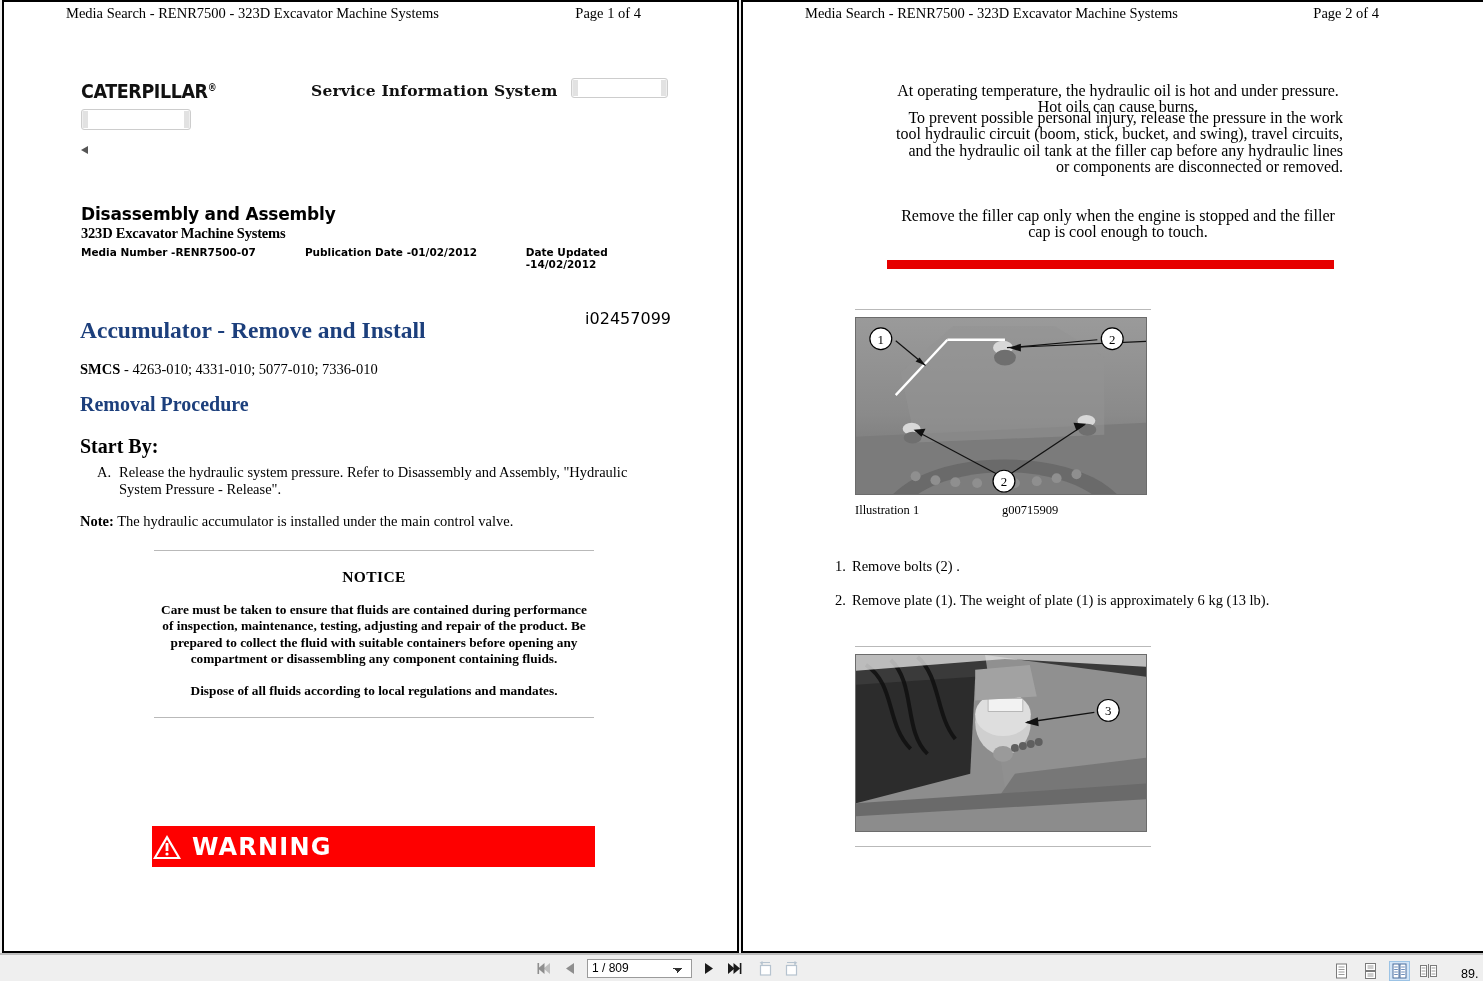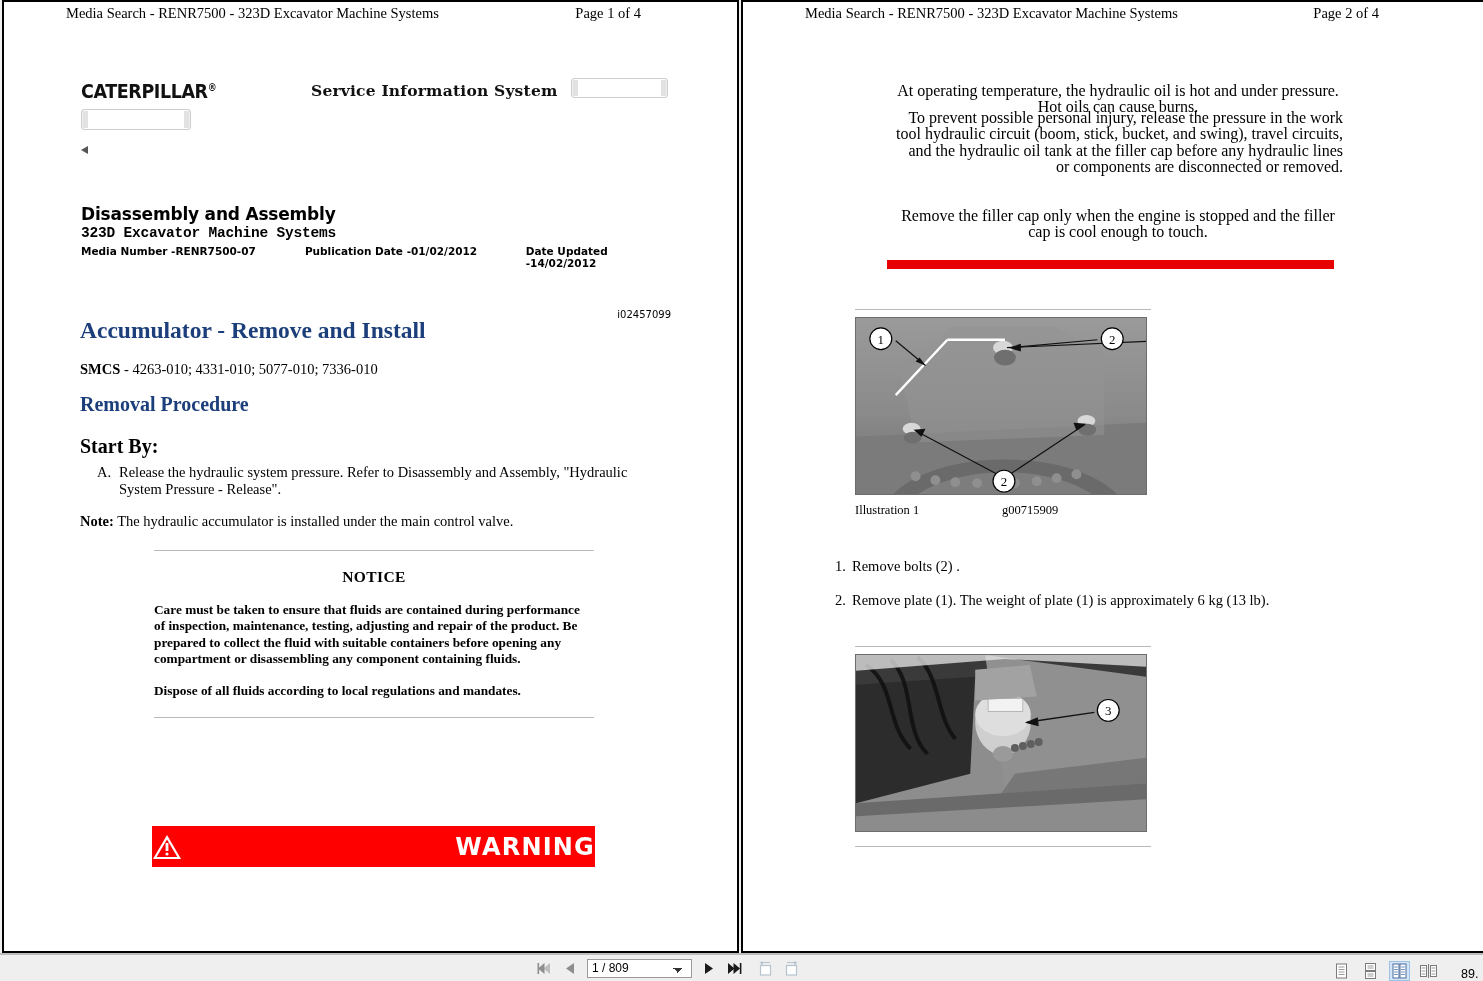--- a/index.html
+++ b/index.html
@@ -94,7 +94,7 @@
     letter-spacing: -0.2px;
   }
   .doc-h2 {
-    font-family: Liberation Mono, monospace;
+    font-family: Liberation Serif, serif;
     font-weight: bold; font-size: 14.5px; color: #000;
     margin-top: 1px; letter-spacing: -0.2px;
   }

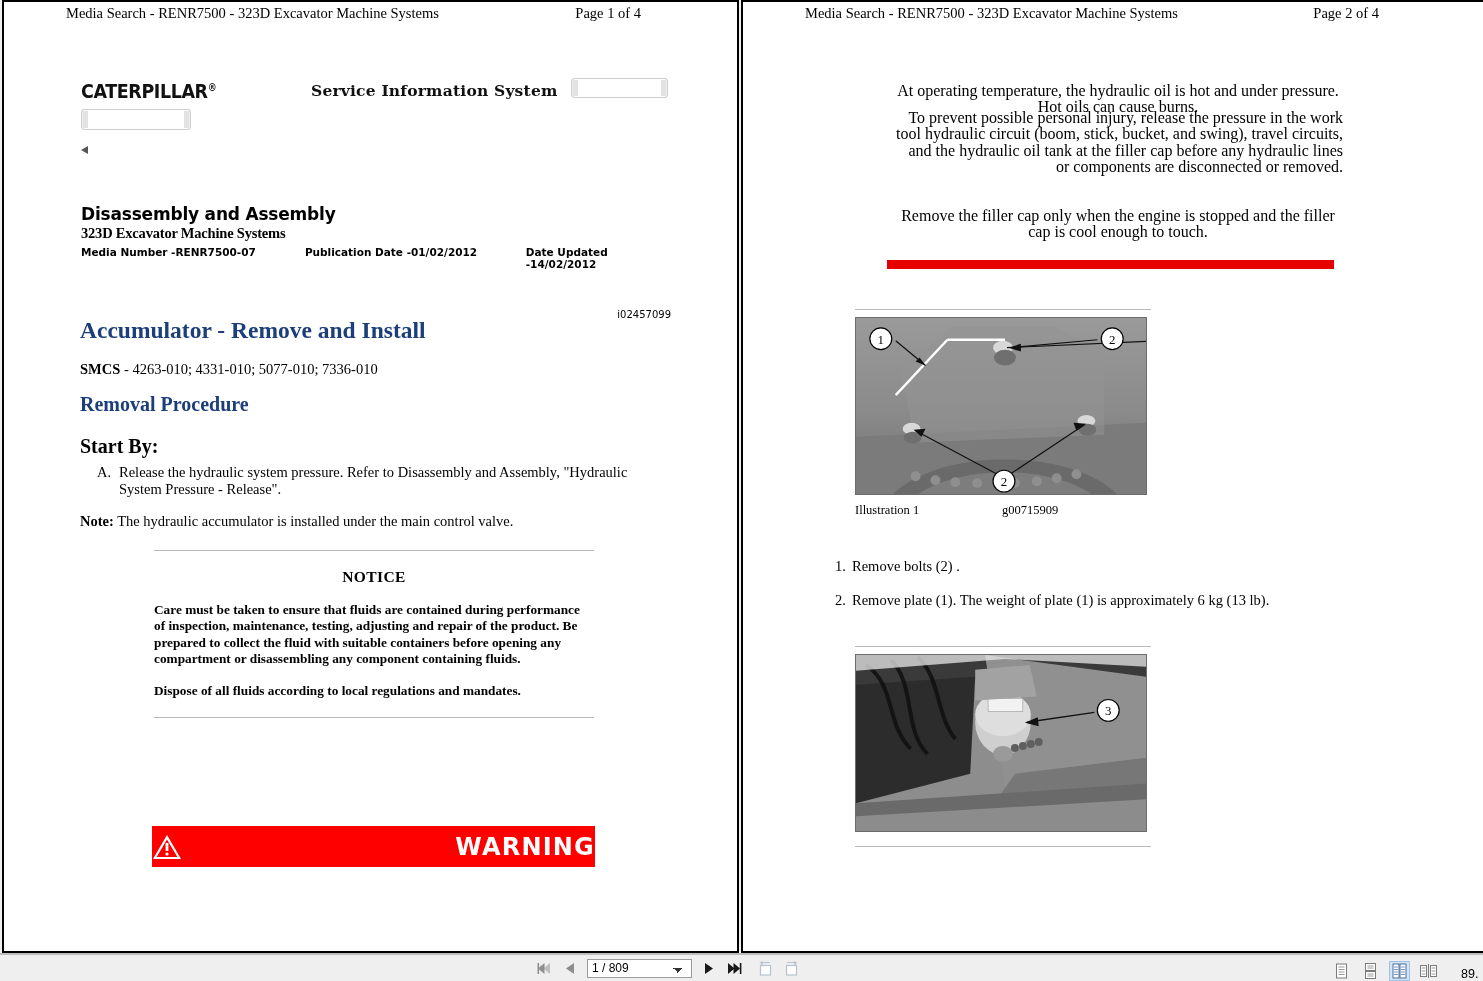--- a/index.html
+++ b/index.html
@@ -110,7 +110,7 @@
     position: absolute; left: 77px; top: 285px; width: 590px;
     text-align: right;
     font-family: "DejaVu Sans", sans-serif;
-    font-size: 10px; color: #000;
+    font-size: 16px; color: #000;
   }
 
   .h-blue {

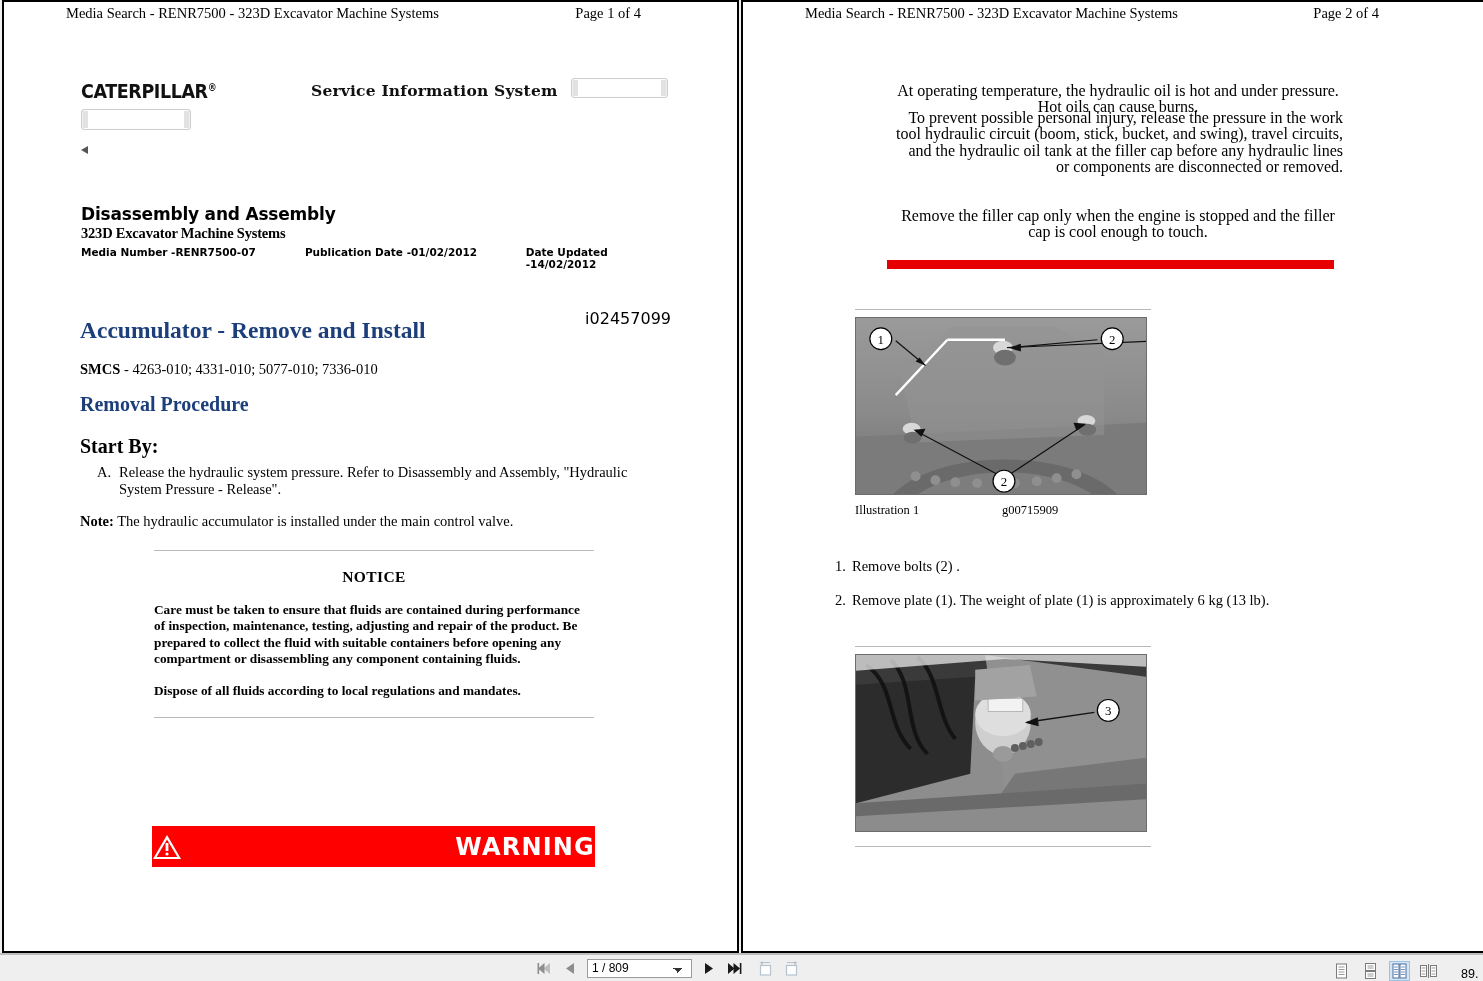--- a/index.html
+++ b/index.html
@@ -141,7 +141,7 @@
     margin-top: 17px; letter-spacing: 0.4px;
   }
   .notice-p {
-    font-weight: bold; font-size: 13.3px;
+    text-align: center; font-weight: bold; font-size: 13.3px;
     line-height: 16.3px; margin-top: 16px; color: #000;
   }
   #notice-rule-bottom { margin-top: 18px; }

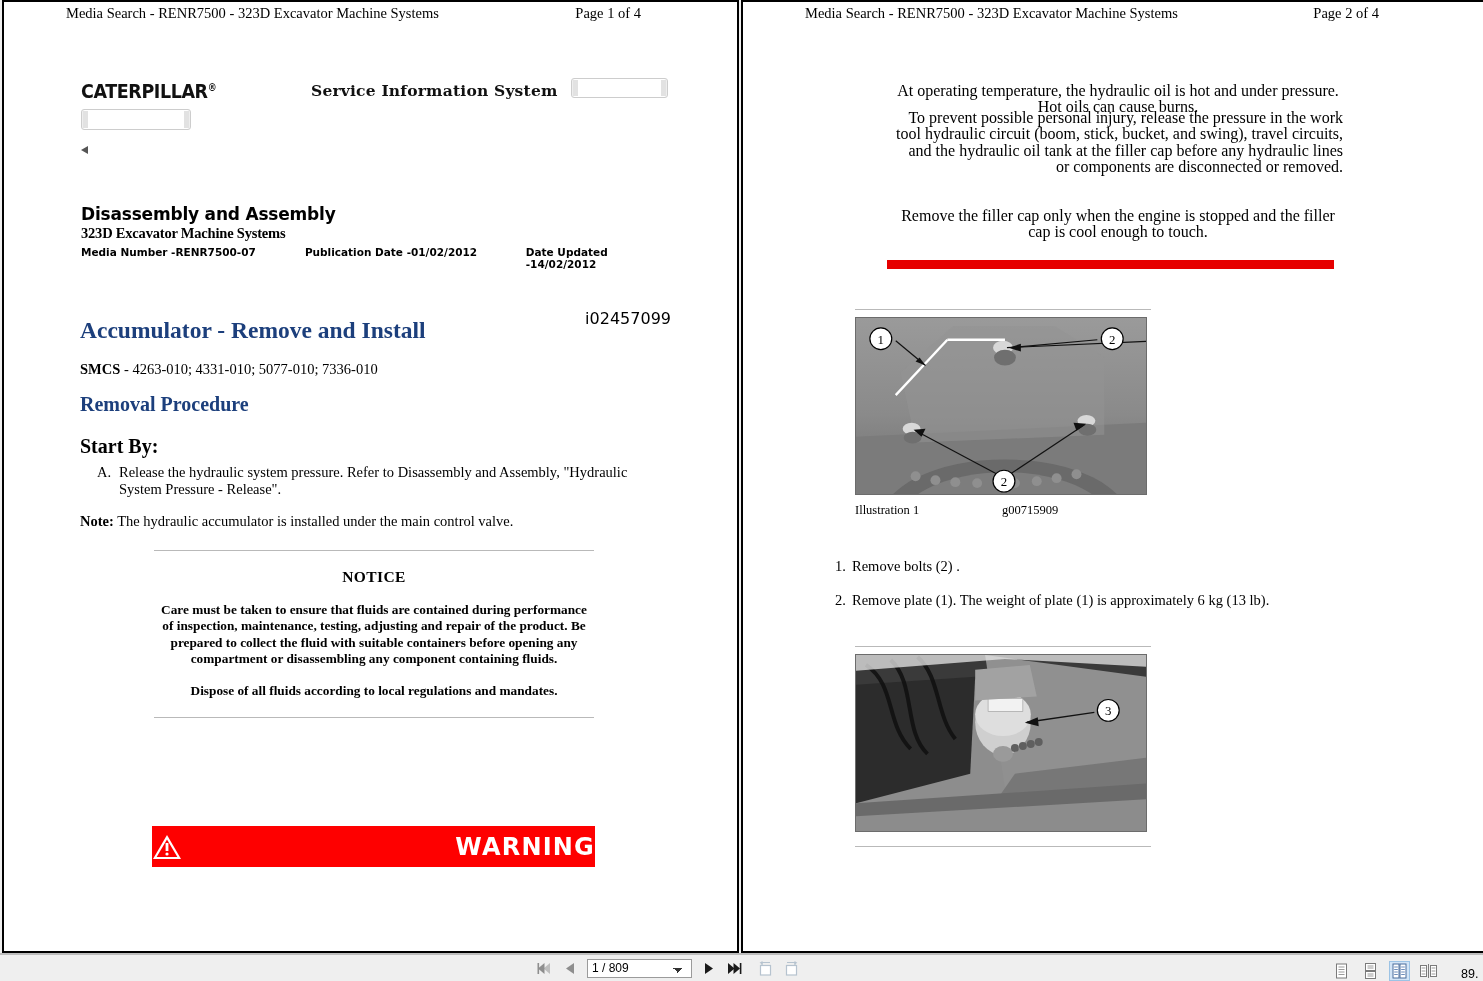--- a/index.html
+++ b/index.html
@@ -151,7 +151,7 @@
     position: absolute; left: 148px; top: 802px;
     width: 443px; height: 41px;
     background: #fe0000;
-    display: flex; align-items: center; justify-content: space-between;
+    display: flex; align-items: center; justify-content: flex-start;
     gap: 10px;
   }
   .warn-tri { width: 30px; height: 26px; display: block; }

